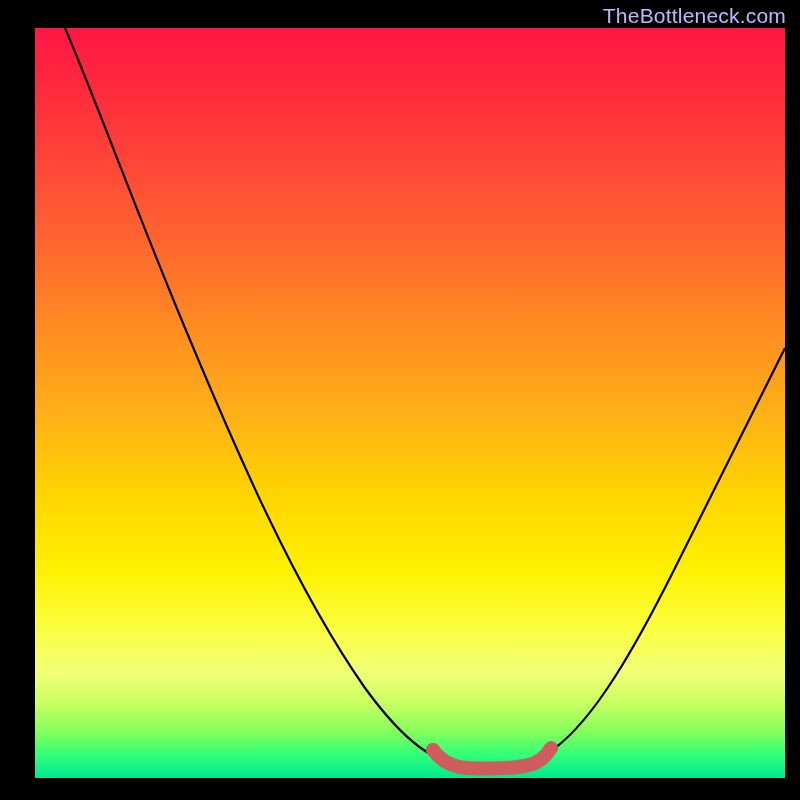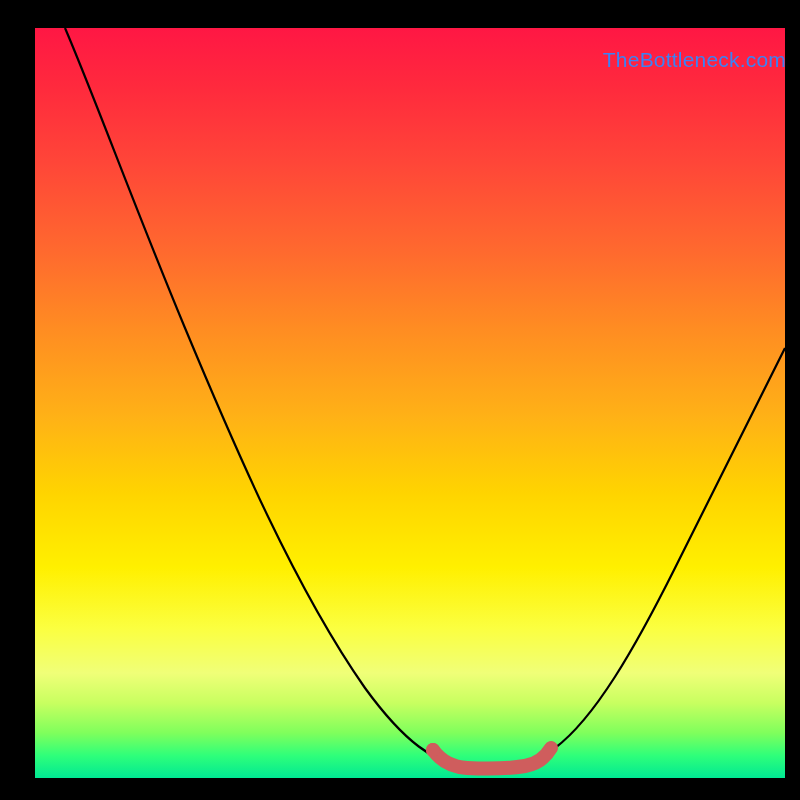--- a/index.html
+++ b/index.html
@@ -47,12 +47,11 @@
     position: absolute;
     top: 4px;
     right: 14px;
-    color: #3b82f6;
+    color: #c4b5fd;
     font-size: 21px;
     font-weight: 500;
     letter-spacing: 0.2px;
     user-select: none;
-    margin-top: 44px;
   }
   svg.curve {
     position: absolute;

